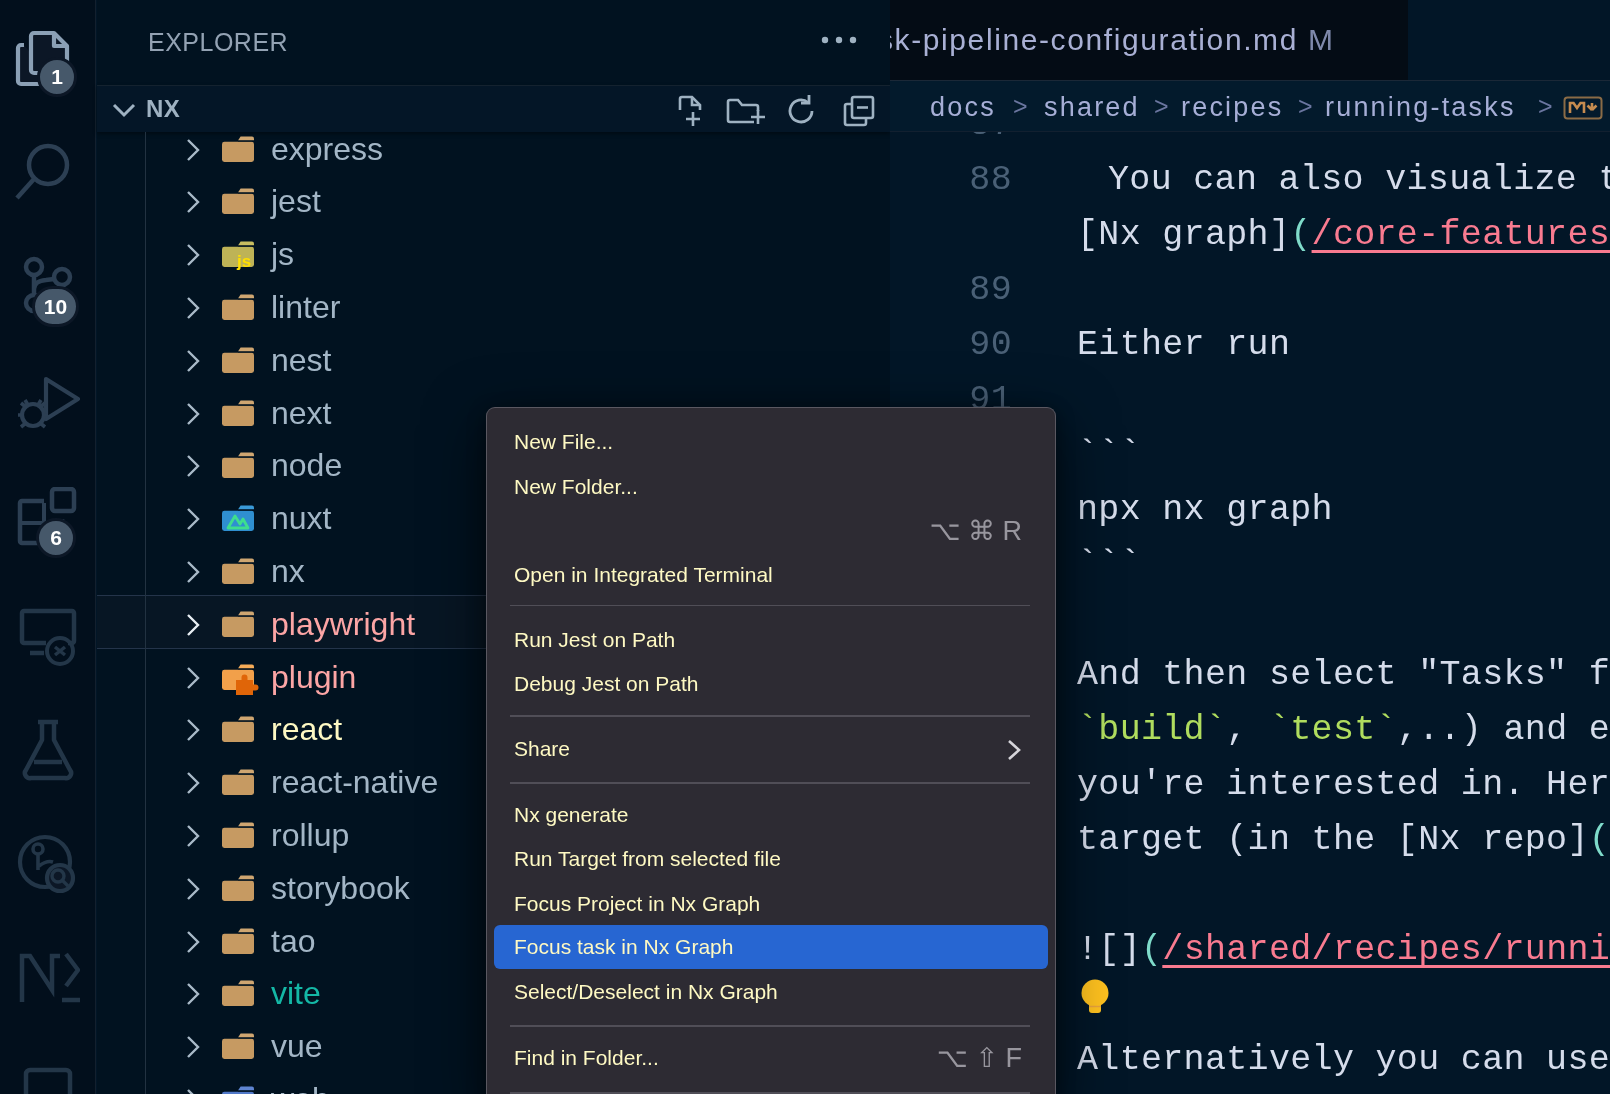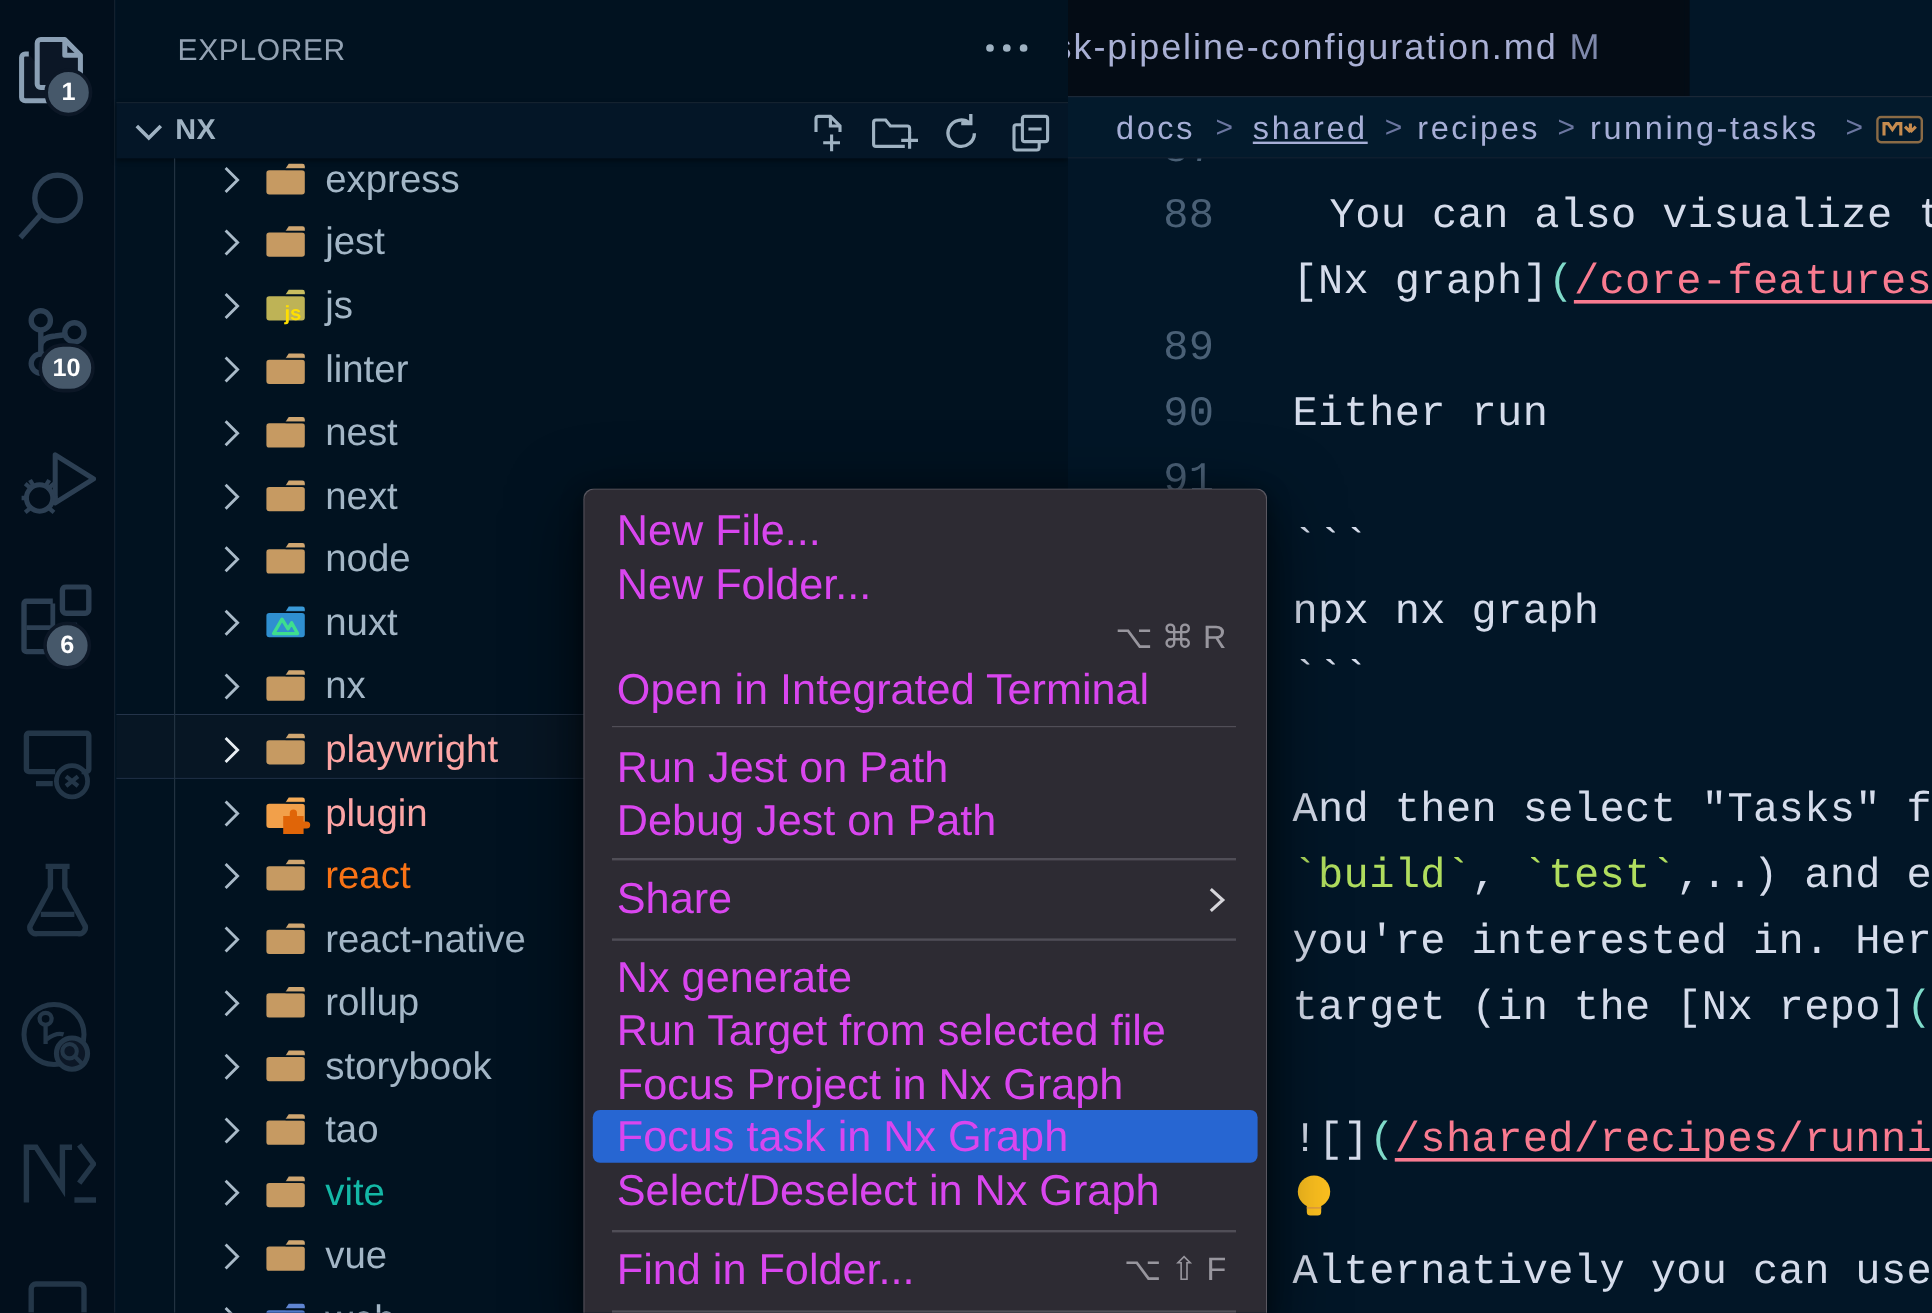--- a/index.html
+++ b/index.html
@@ -375,7 +375,7 @@
   <div id="crumbs">
       <span style="position:absolute;left:40px;top:11px;white-space:nowrap;">docs</span>
 <span class="bsep" style="left:123px;">&gt;</span>
-<span style="position:absolute;left:154px;top:11px;white-space:nowrap;text-decoration:underline;">shared</span>
+<span style="position:absolute;left:154px;top:11px;white-space:nowrap;">shared</span>
 <span class="bsep" style="left:264px;">&gt;</span>
 <span style="position:absolute;left:291px;top:11px;white-space:nowrap;">recipes</span>
 <span class="bsep" style="left:408px;">&gt;</span>

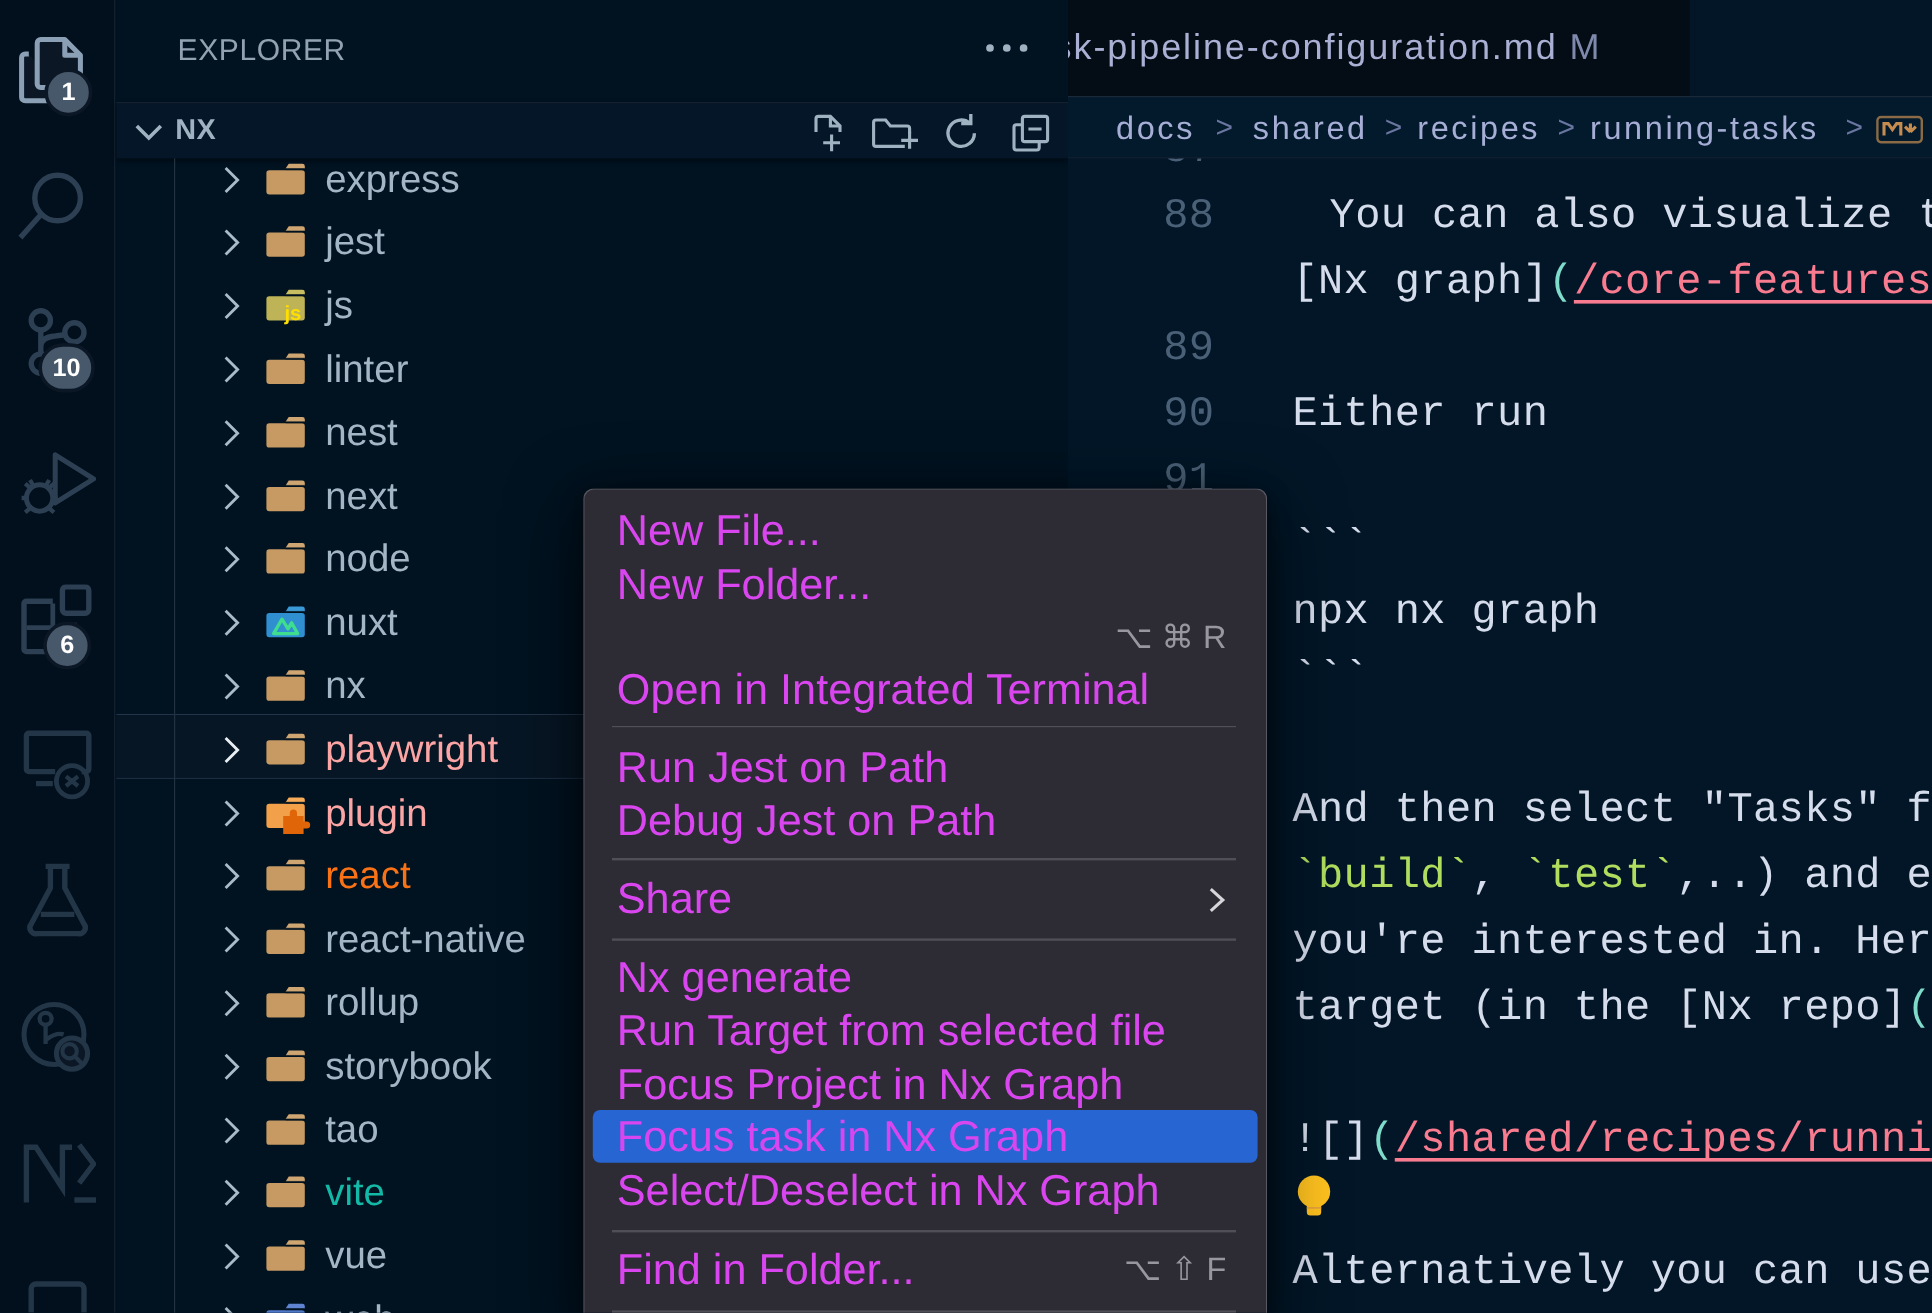--- a/index.html
+++ b/index.html
@@ -39,7 +39,7 @@
   #menu { left:486px; top:407px; width:570px; height:700px; background:#2d2b33;
           border:1.5px solid #5a5861; border-bottom:none; border-radius:9px 9px 0 0;
           box-shadow:0 16px 60px rgba(0,0,0,0.6), 0 4px 18px rgba(0,0,0,0.4); }
-  .mi { position:absolute; left:27px; font-size:36px; color:#d946ef; white-space:nowrap; }
+  .mi { position:absolute; left:27px; font-size:21px; color:#fef9c3; white-space:nowrap; }
   .msc { position:absolute; font-size:27px; color:#98969e; white-space:nowrap; right:33px; text-align:right; }
   .msep { position:absolute; left:23px; width:520px; height:1.5px; background:#504e57; }
   #mhl { position:absolute; left:7px; top:517px; width:554px; height:44px; background:#2766d2; border-radius:6px; }

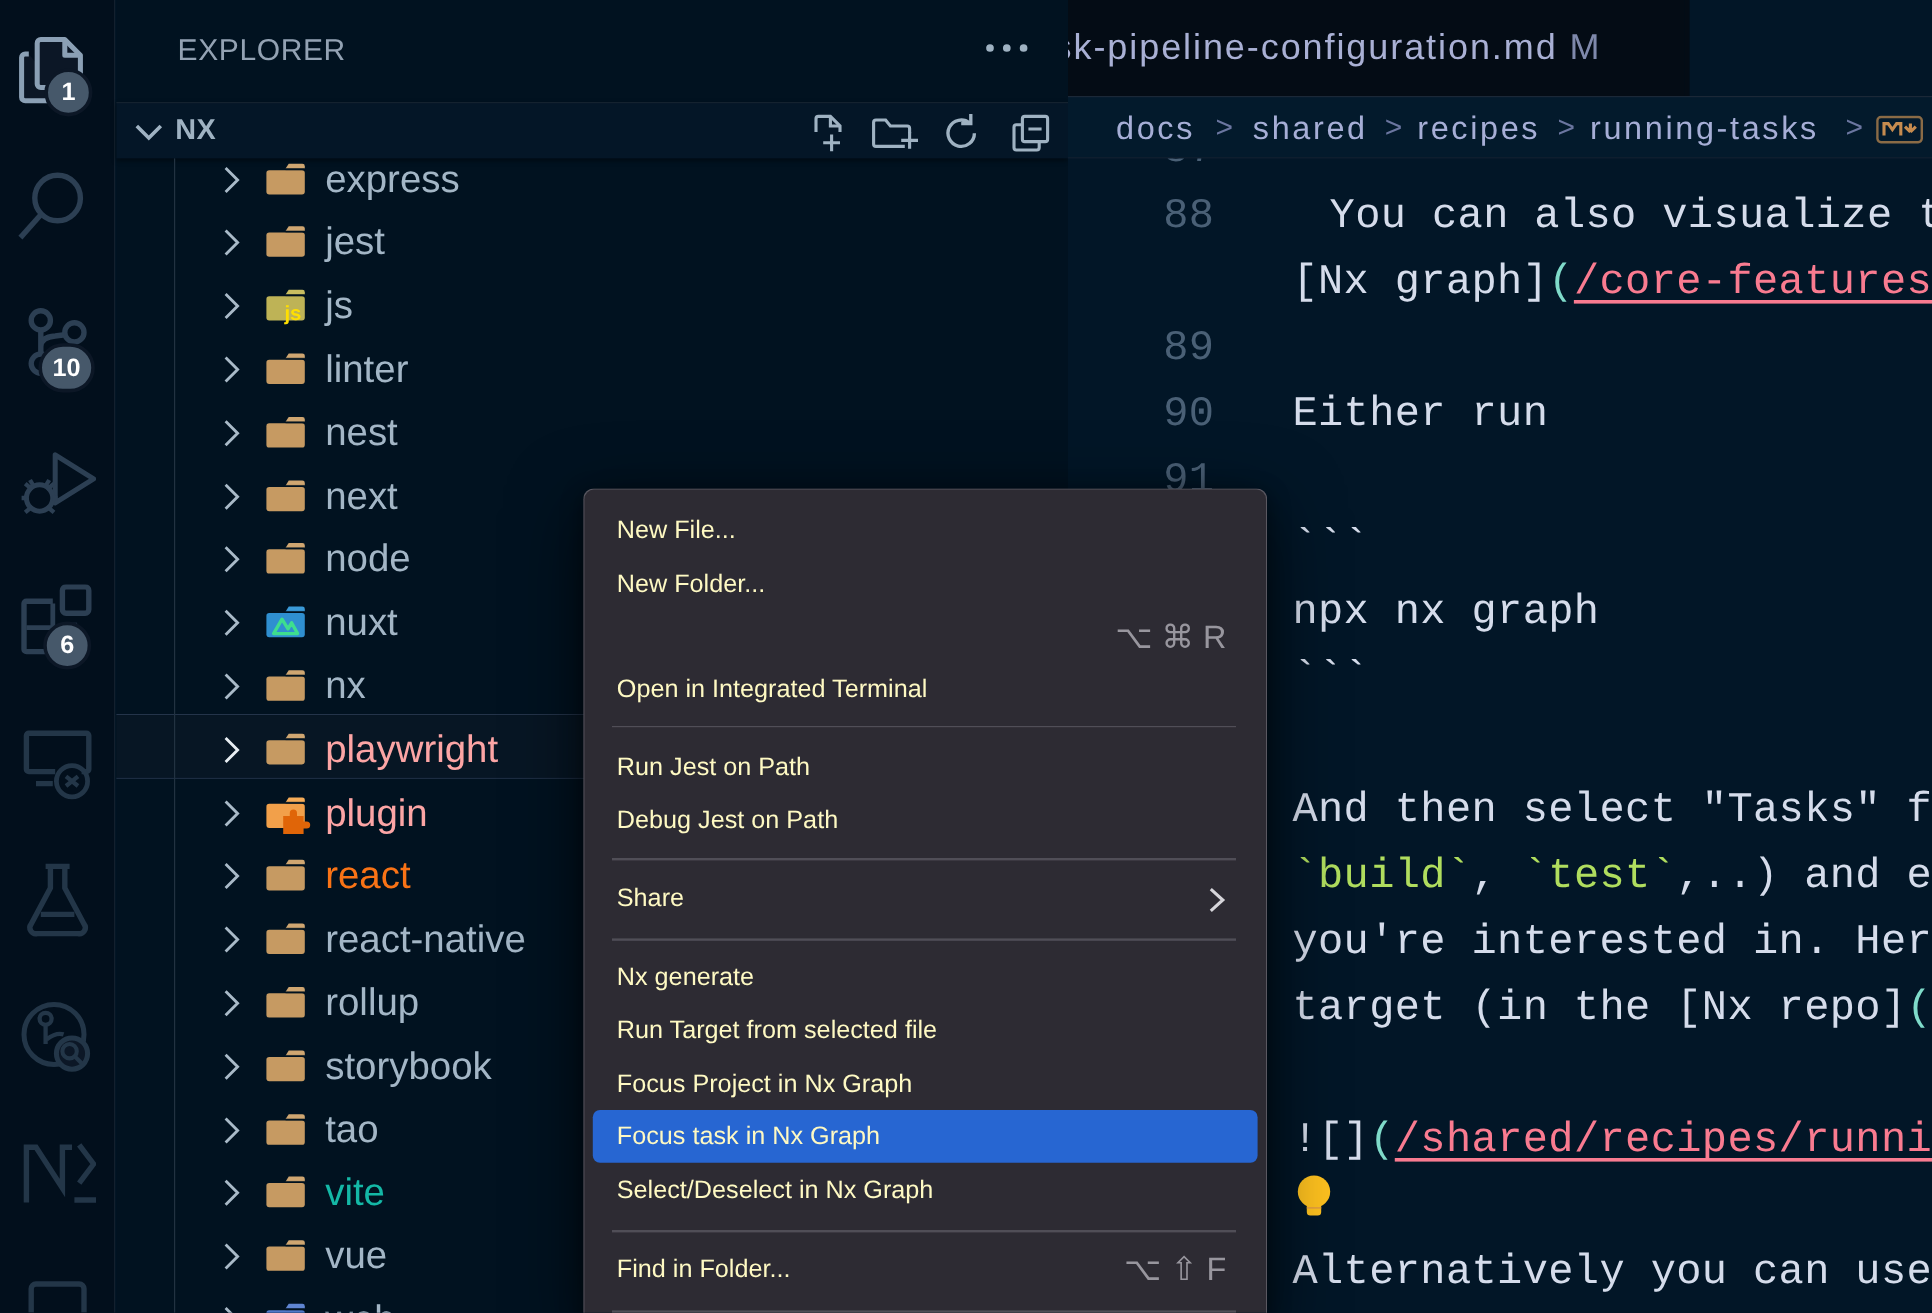--- a/index.html
+++ b/index.html
@@ -285,7 +285,7 @@
 <rect x="1" y="6.8" width="32" height="20.2" rx="2.4" fill="#c69a62"></rect>
 <rect x="17" y="5.1" width="16" height="1.7" fill="#011220" opacity="0.6"></rect>
 </svg></span>
-<span class="tlabel" style="color:#f97316">react</span>
+<span class="tlabel" style="color:#fef9c3">react</span>
 </div>
 <div class="treerow" style="top:756.2px">
 <svg class="chev" width="18" height="28" viewBox="0 0 18 28">

